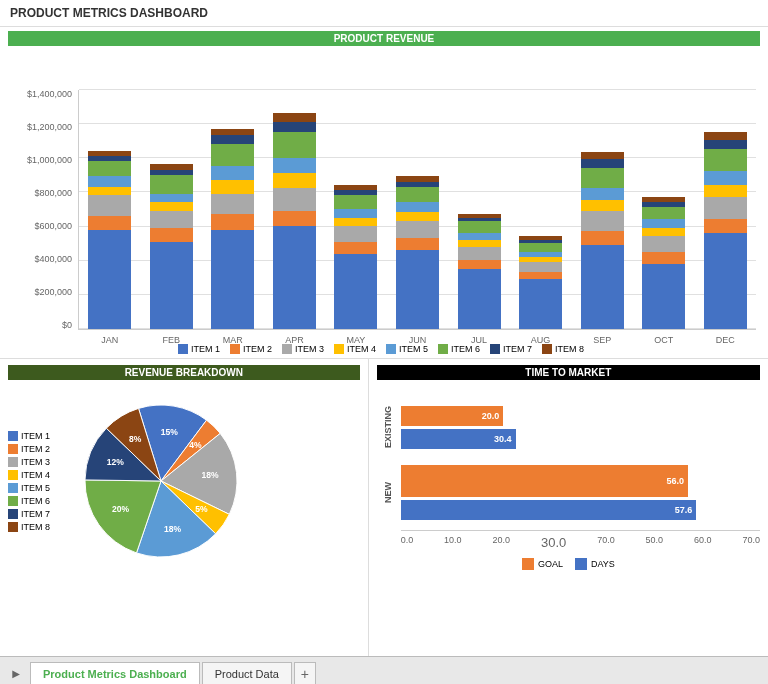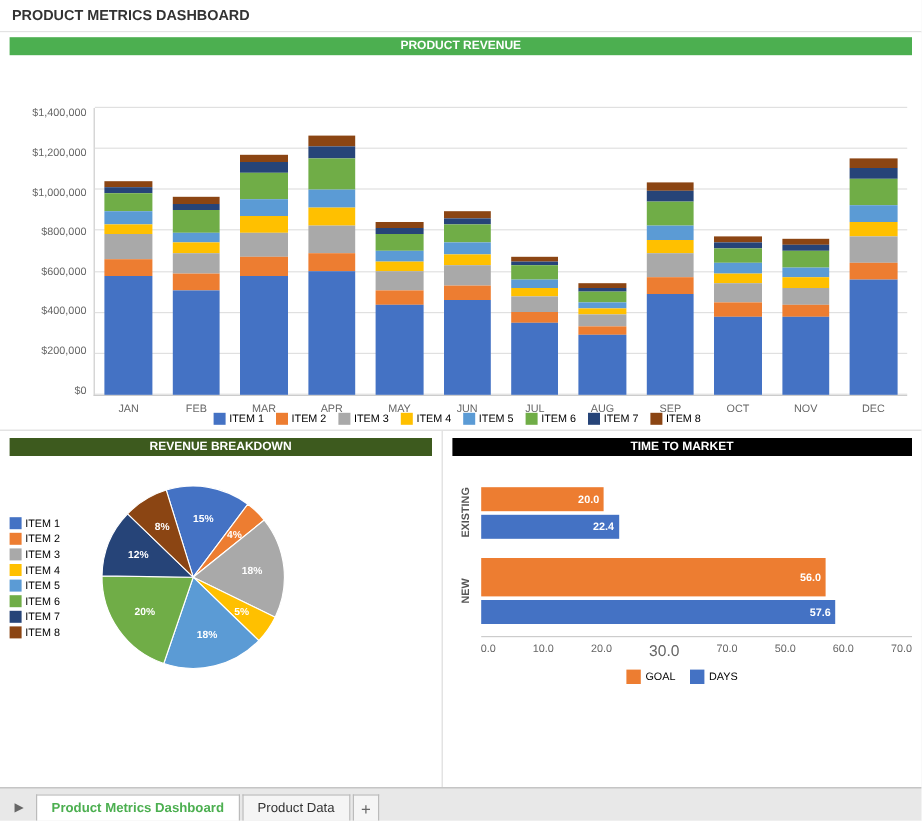--- a/index.html
+++ b/index.html
@@ -425,19 +425,6 @@
               <div class="bar-segment" style="height: 5.14286px; background-color: rgb(139, 69, 19);"></div>
             </div>
             <span class="bar-label">OCT</span>
-          </div>
-          <div class="bar-group">
-            <div class="bar-stack">
-              <div class="bar-segment" style="height: 65.1429px; background-color: rgb(68, 114, 196);"></div>
-              <div class="bar-segment" style="height: 10.2857px; background-color: rgb(237, 125, 49);"></div>
-              <div class="bar-segment" style="height: 13.7143px; background-color: rgb(169, 169, 169);"></div>
-              <div class="bar-segment" style="height: 8.57143px; background-color: rgb(255, 192, 0);"></div>
-              <div class="bar-segment" style="height: 8.57143px; background-color: rgb(91, 155, 213);"></div>
-              <div class="bar-segment" style="height: 13.7143px; background-color: rgb(112, 173, 71);"></div>
-              <div class="bar-segment" style="height: 5.14286px; background-color: rgb(38, 68, 120);"></div>
-              <div class="bar-segment" style="height: 5.14286px; background-color: rgb(139, 69, 19);"></div>
-            </div>
-            <span class="bar-label">NOV</span>
           </div>
           <div class="bar-group">
             <div class="bar-stack">

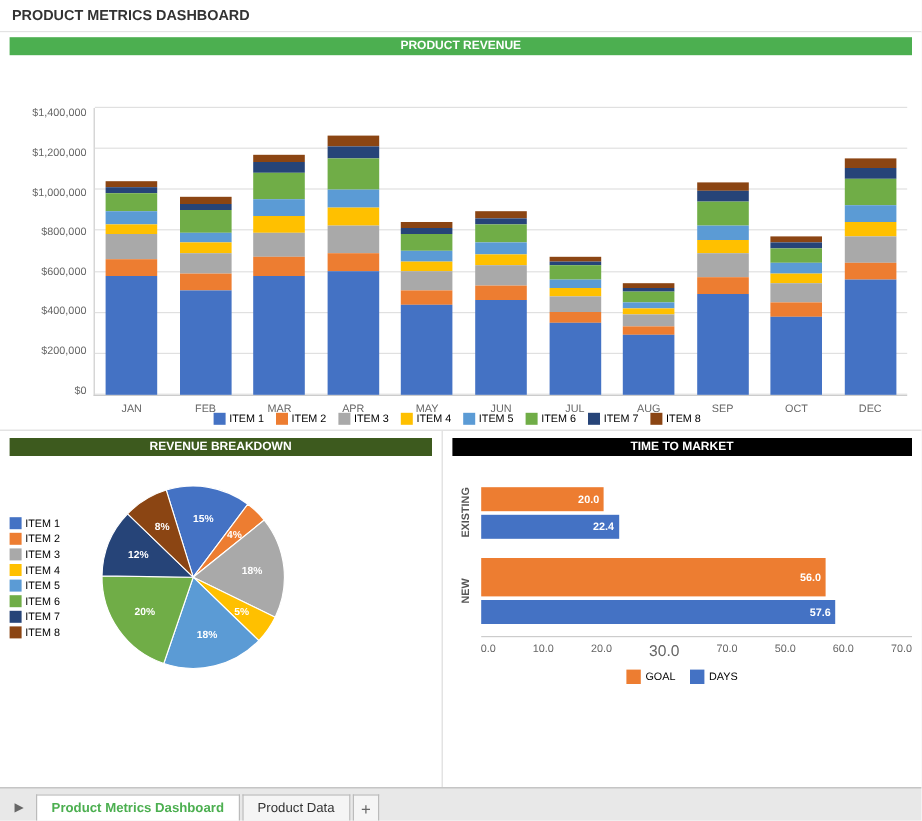--- a/index.html
+++ b/index.html
@@ -551,7 +551,7 @@
                   <div style="height: 20px; width: 28.5714%; background-color: rgb(237, 125, 49); display: flex; align-items: center; justify-content: flex-end; padding-right: 4px; font-size: 9px; font-weight: bold; color: white;">20.0</div>
                 </div>
                 <div style="display: flex; align-items: center;">
-                  <div style="height: 20px; width: 32%; background-color: rgb(68, 114, 196); display: flex; align-items: center; justify-content: flex-end; padding-right: 4px; font-size: 9px; font-weight: bold; color: white;">22.4</div>
+                  <div style="height: 20px; width: 32%; background-color: rgb(68, 114, 196); display: flex; align-items: center; justify-content: flex-end; padding-right: 4px; font-size: 9px; font-weight: bold; color: white;">30.4</div>
                 </div>
               </div>
             </div>

